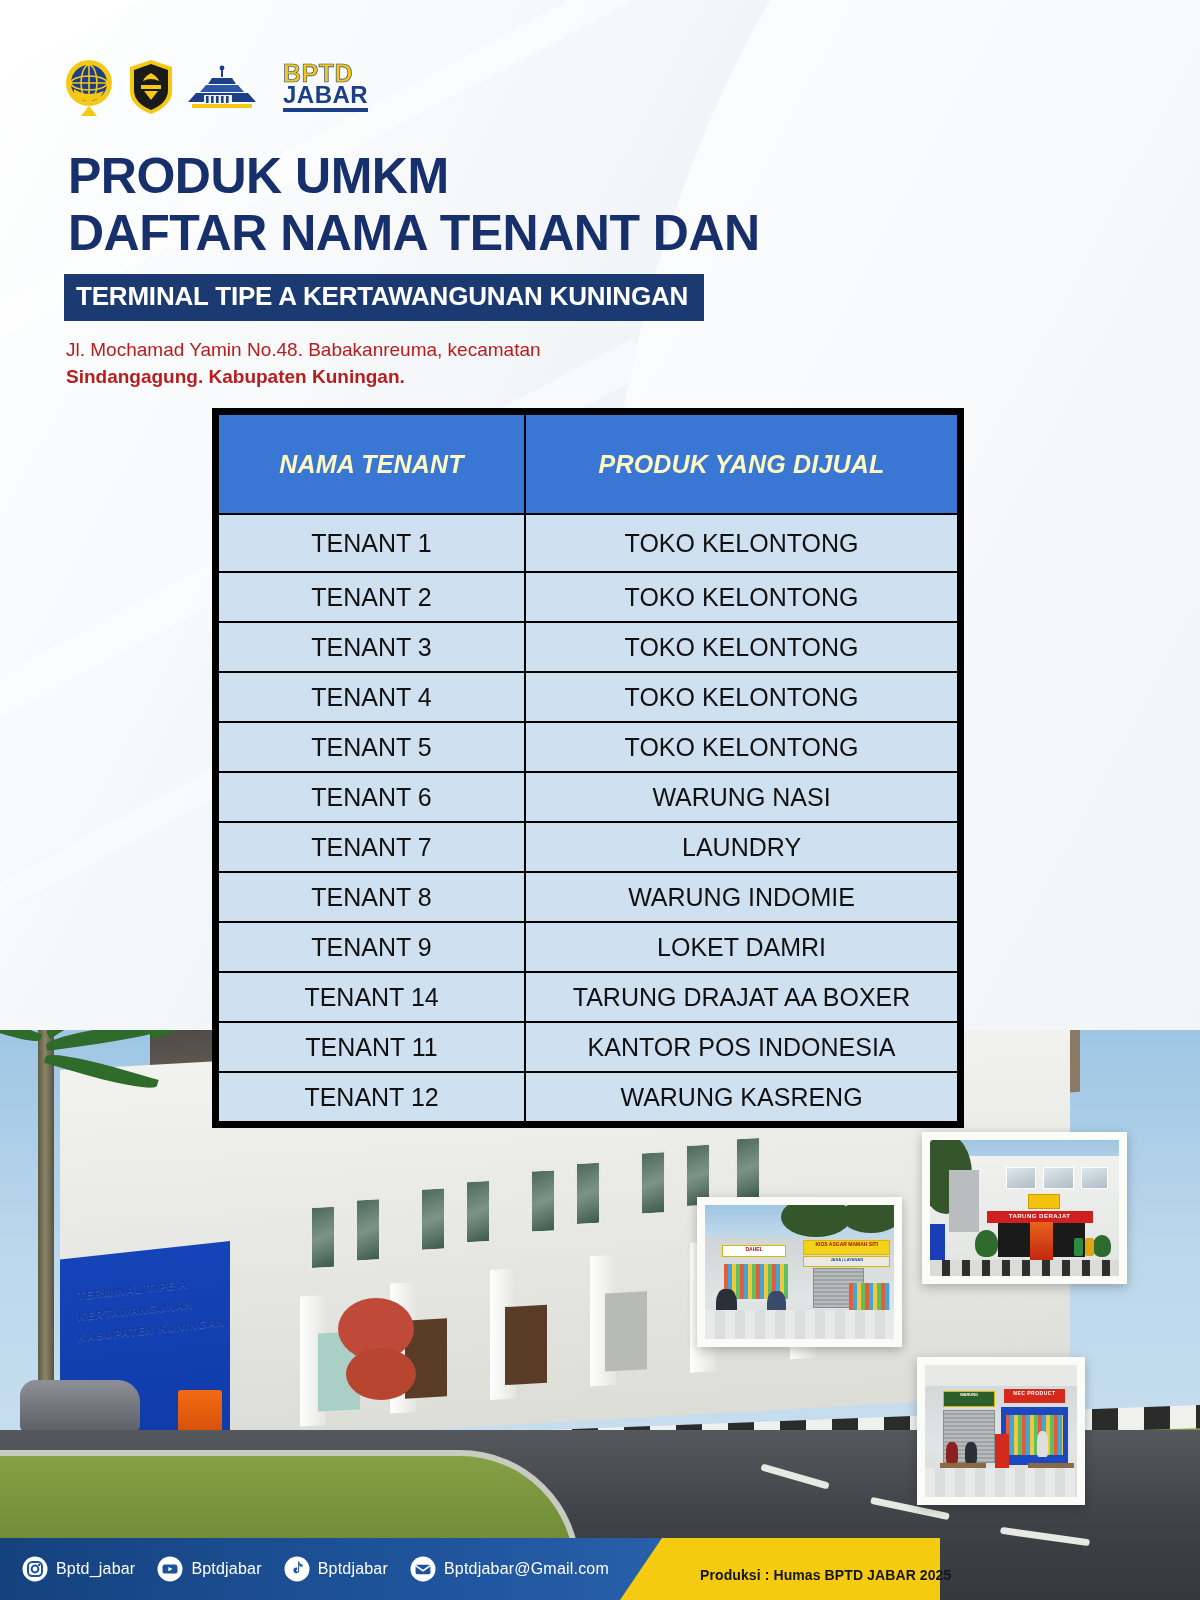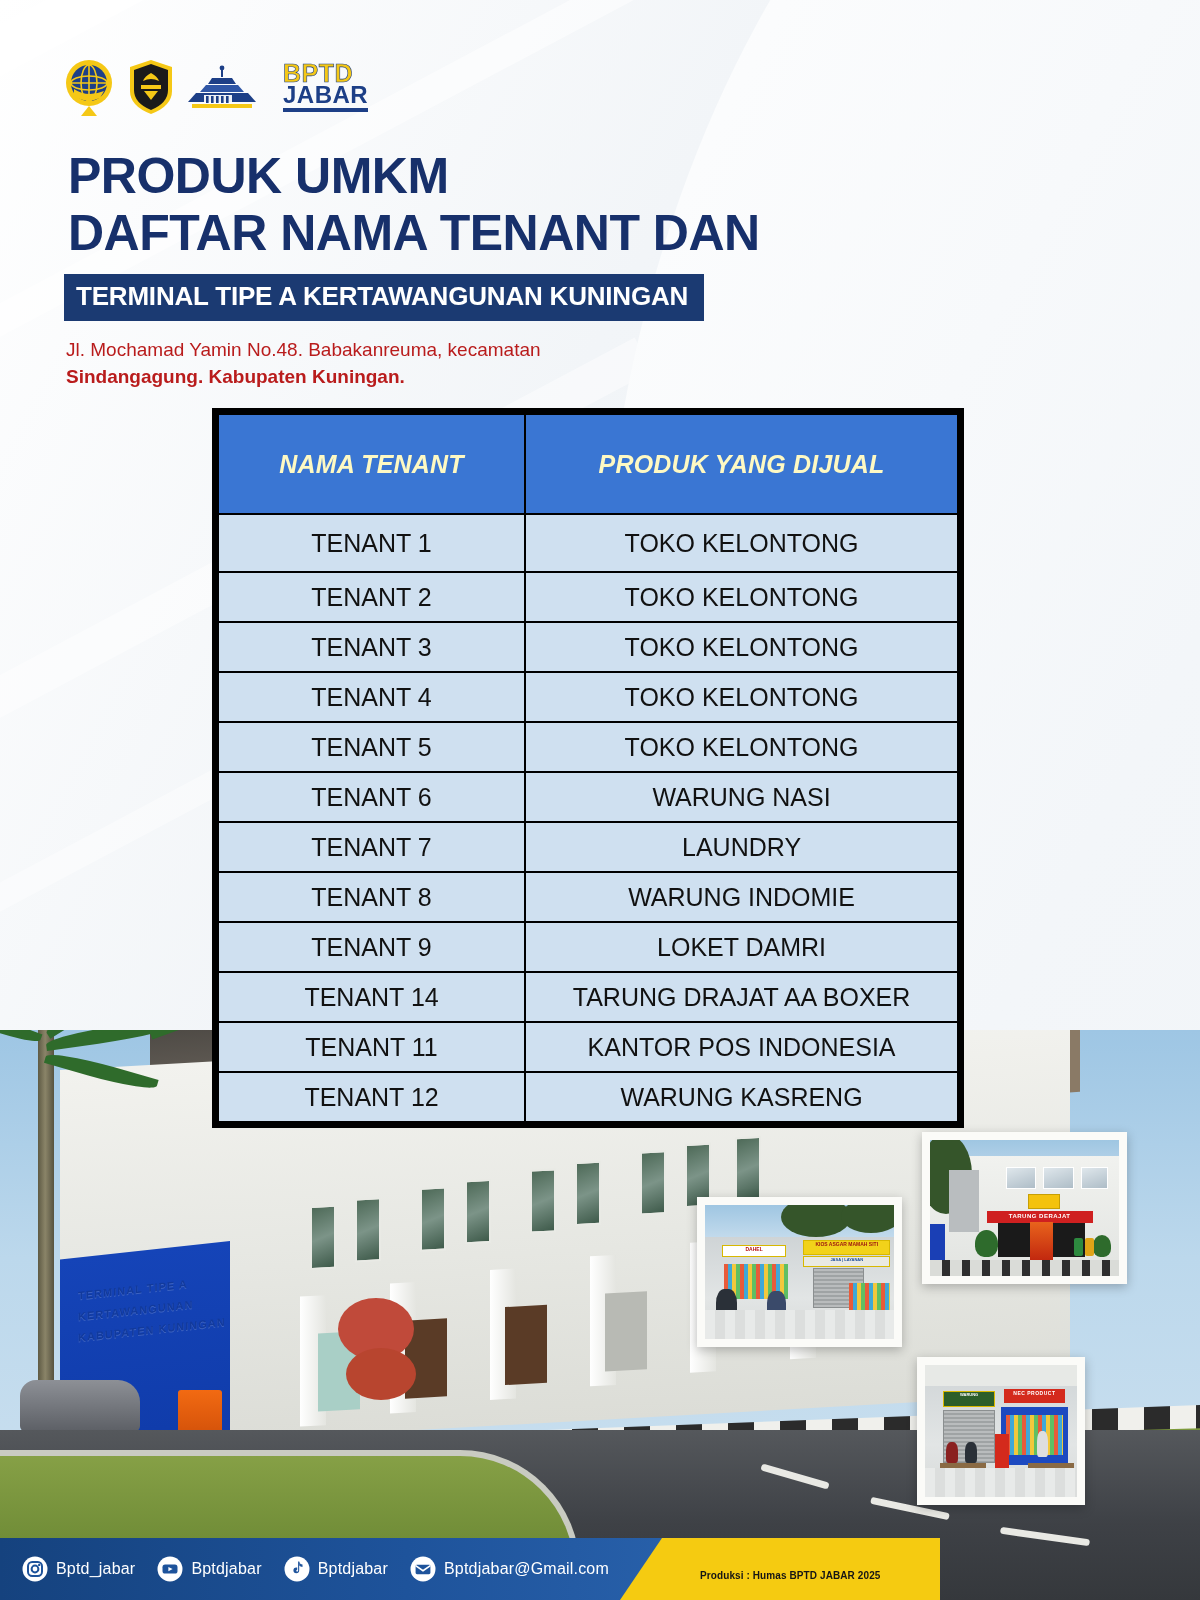--- a/index.html
+++ b/index.html
@@ -265,7 +265,7 @@
   .produksi {
     position:absolute; left:700px; bottom:0; height:50px; z-index:4;
     display:flex; align-items:center;
-    color:#151515; font-size:10px; font-weight:bold; letter-spacing:.1px;
+    color:#151515; font-size:14px; font-weight:bold; letter-spacing:.1px;
   }
 </style>
 </head>

